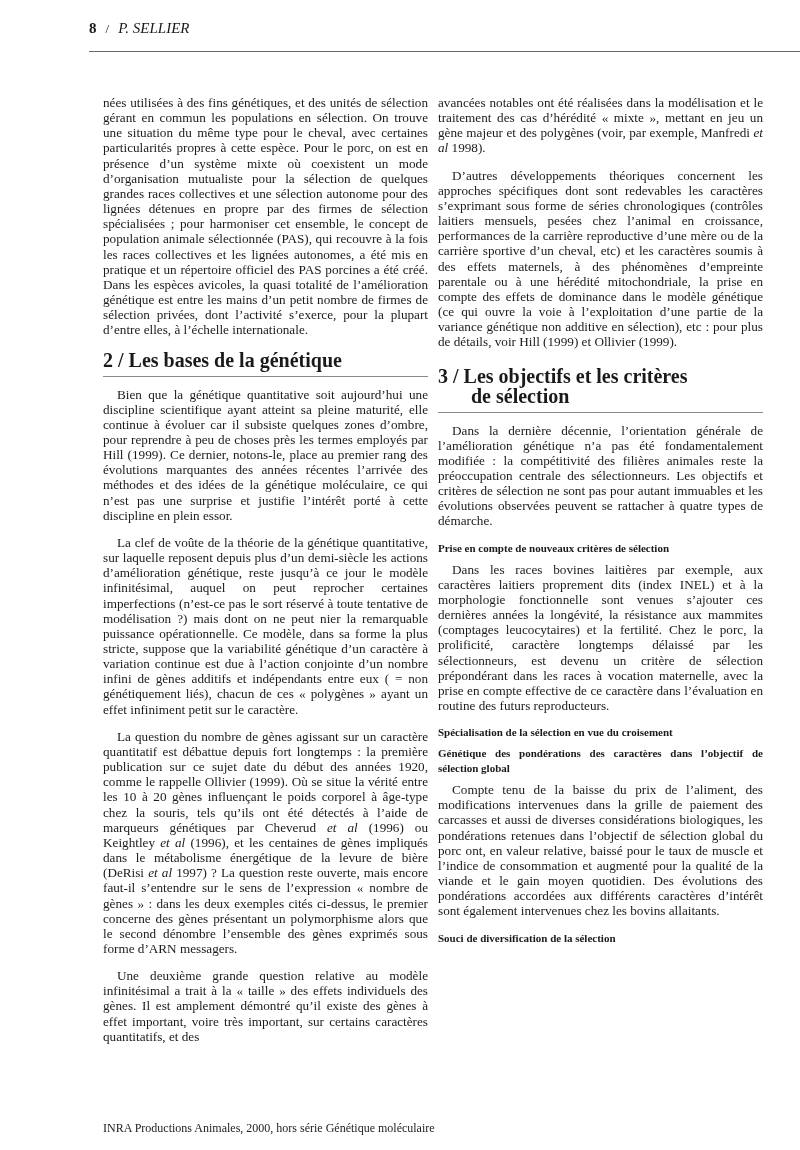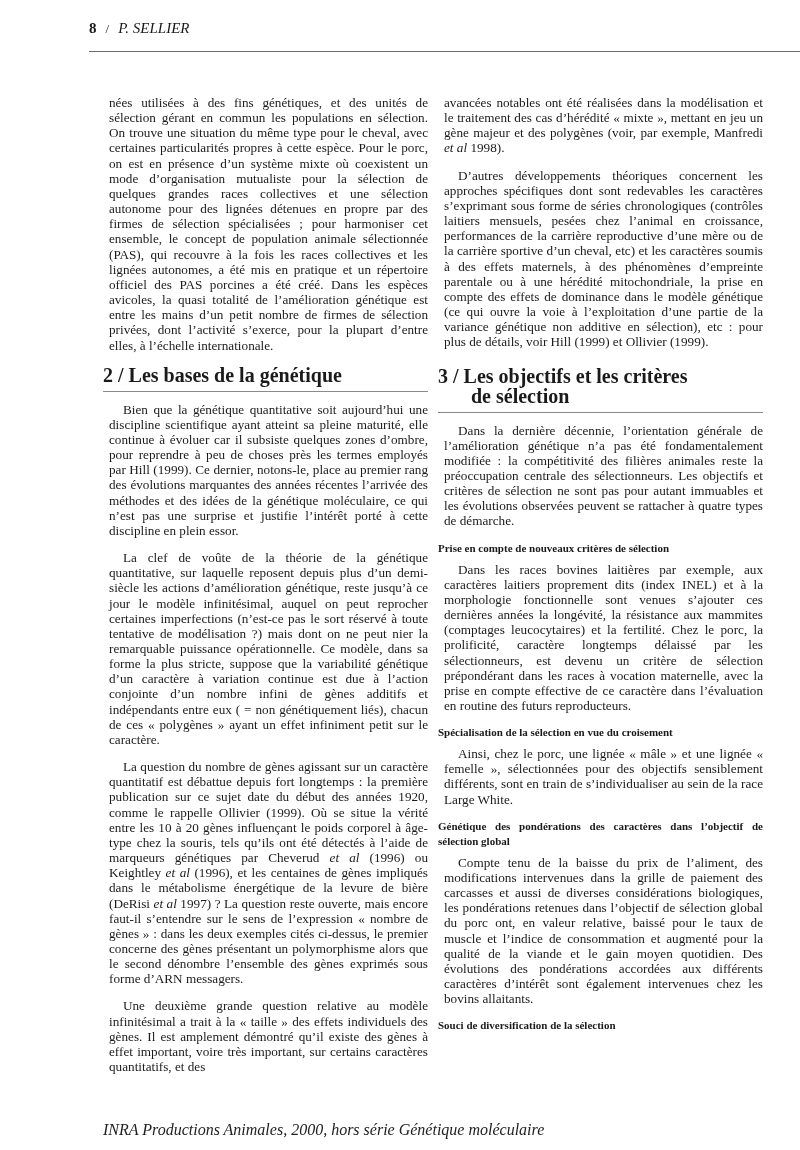--- a/index.html
+++ b/index.html
@@ -25,7 +25,7 @@
   }
   .col-left { left: 103px; }
   .col-right { left: 438px; }
-  p { margin: 0 0 12px 6px; text-indent: 14px; }
+  p { margin: 0 0 12px 0; text-indent: 14px; }
   p.noindent { text-indent: 0; }
   h2.section {
     font-size: 20px; line-height: 20px; font-weight: bold; margin: 0 0 0 0;

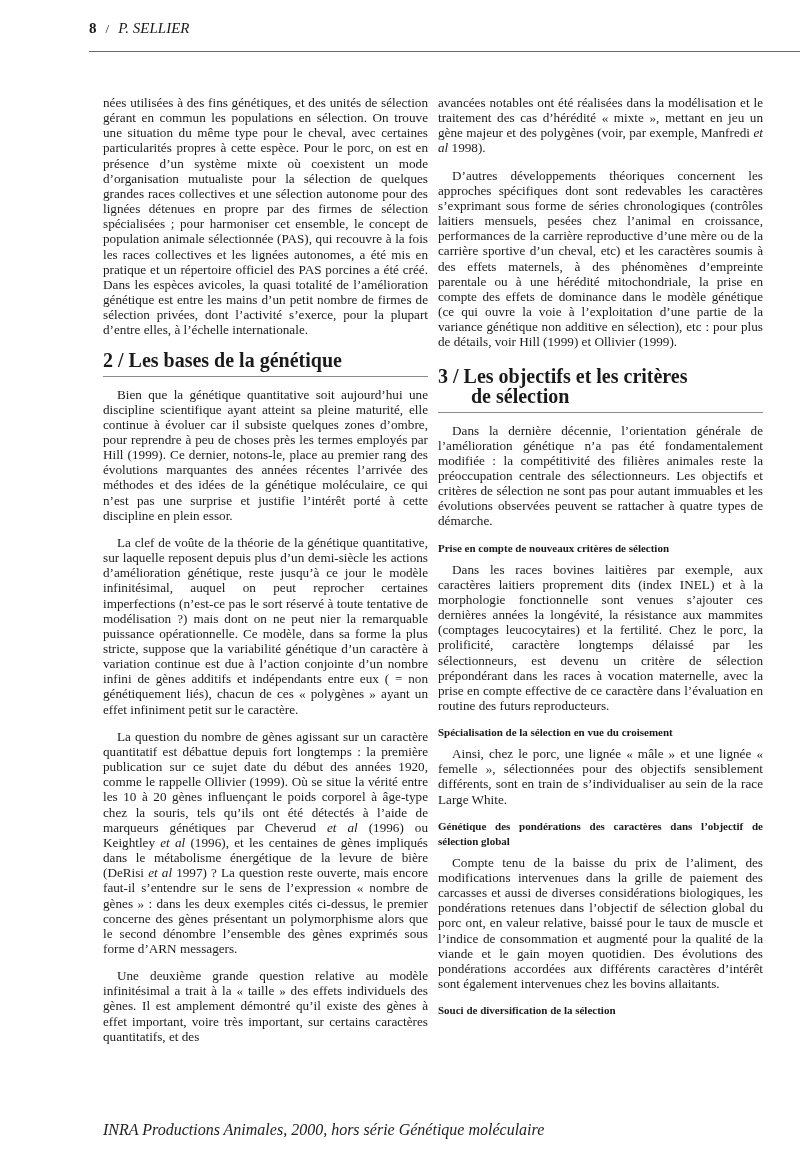--- a/index.html
+++ b/index.html
@@ -82,7 +82,6 @@
   <p>Dans les races bovines laitières par exemple, aux caractères laitiers proprement dits (index INEL) et à la morphologie fonctionnelle sont venues s’ajouter ces dernières années la longévité, la résistance aux mammites (comptages leucocytaires) et la fertilité. Chez le porc, la prolificité, caractère longtemps délaissé par les sélectionneurs, est devenu un critère de sélection prépondérant dans les races à vocation maternelle, avec la prise en compte effective de ce caractère dans l’évaluation en routine des futurs reproducteurs.</p>
 
   <h3 class="sub">Spécialisation de la sélection en vue du croisement</h3>
-  <p>Ainsi, chez le porc, une lignée « mâle » et une lignée « femelle », sélectionnées pour des objectifs sensiblement différents, sont en train de s’individualiser au sein de la race Large White.</p>
 
   <h3 class="sub">Génétique des pondérations des caractères dans l’objectif de sélection global</h3>
   <p>Compte tenu de la baisse du prix de l’aliment, des modifications intervenues dans la grille de paiement des carcasses et aussi de diverses considérations biologiques, les pondérations retenues dans l’objectif de sélection global du porc ont, en valeur relative, baissé pour le taux de muscle et l’indice de consommation et augmenté pour la qualité de la viande et le gain moyen quotidien. Des évolutions des pondérations accordées aux différents caractères d’intérêt sont également intervenues chez les bovins allaitants.</p>

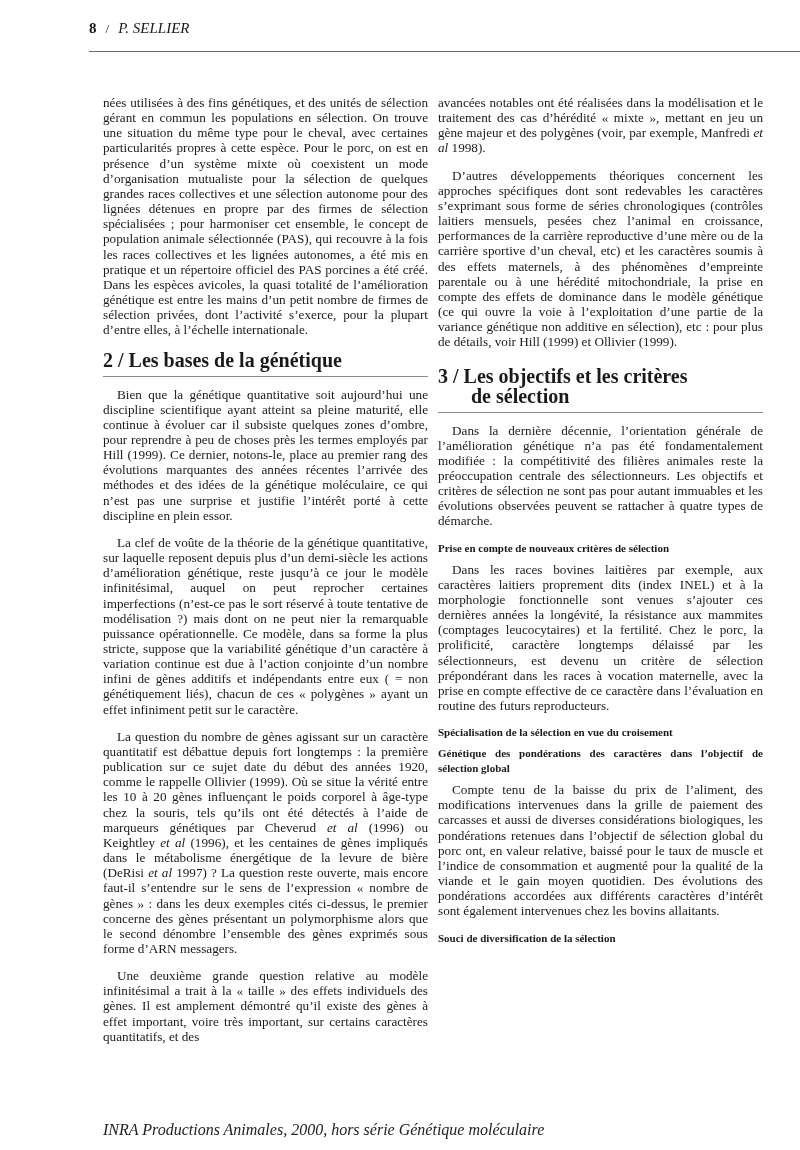--- a/index.html
+++ b/index.html
@@ -41,7 +41,7 @@
   em { font-style: italic; }
   .footer {
     position: absolute; left: 103px; top: 1121px;
-    font-size: 16px; font-style: italic; color: #222;
+    font-size: 12px; color: #222;
   }
 </style>
 </head>

